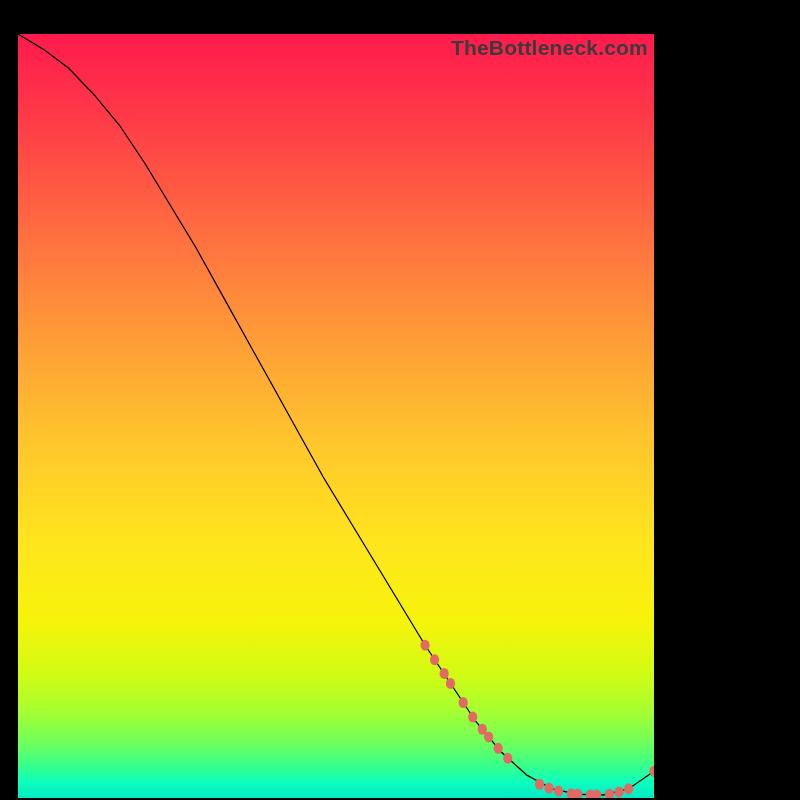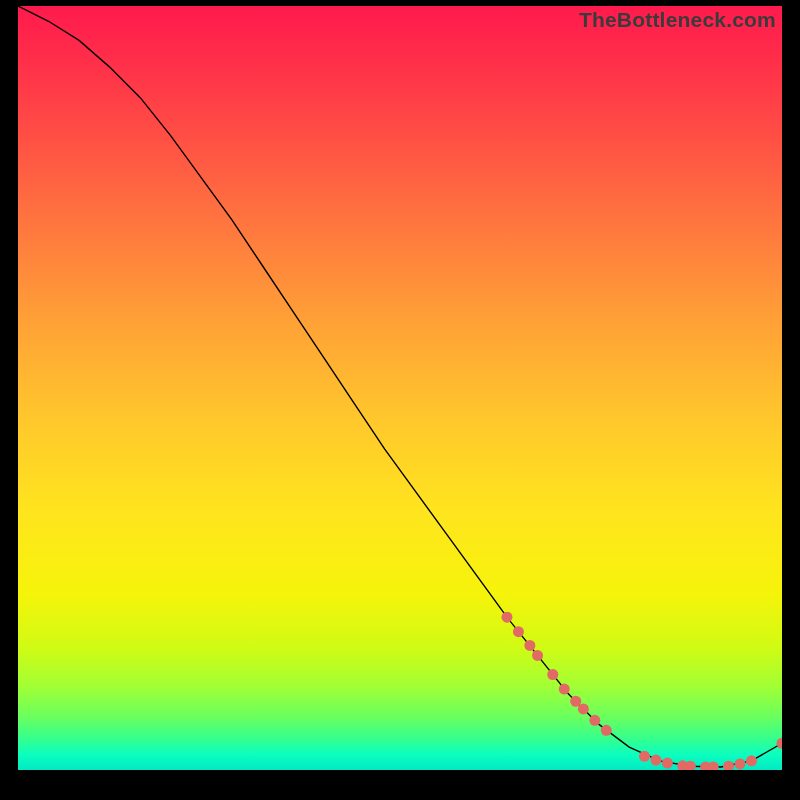--- a/index.html
+++ b/index.html
@@ -14,8 +14,8 @@
   .plot {
     position: absolute;
     left: 18px;
-    top: 6px;
-    width: 764px;
+    top: 34px;
+    width: 636px;
     height: 764px;
   }
   .gradient-bg {

